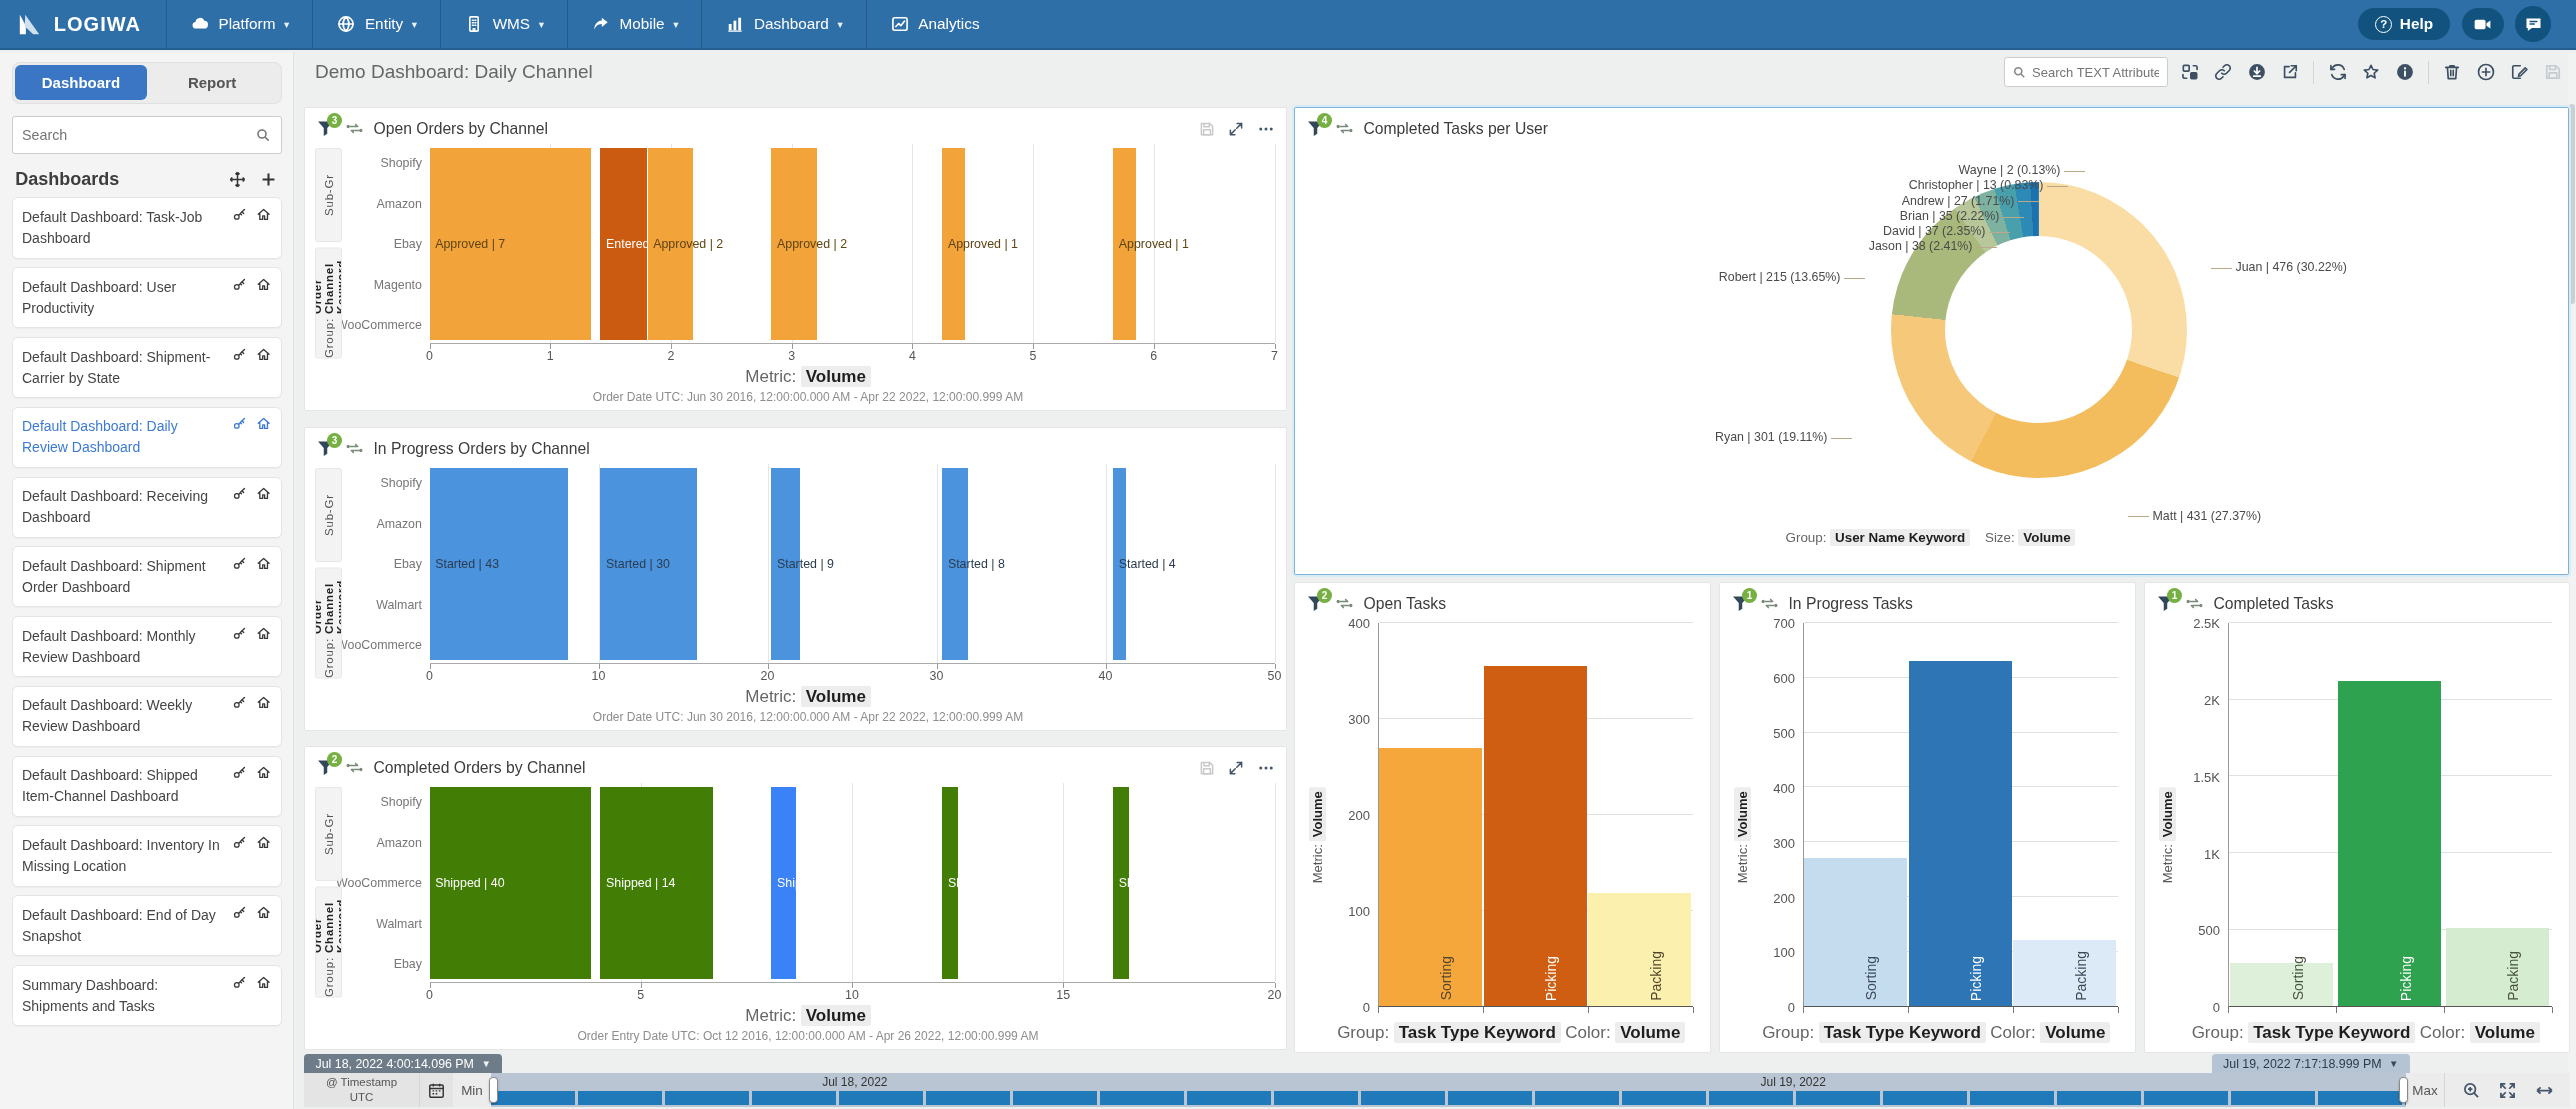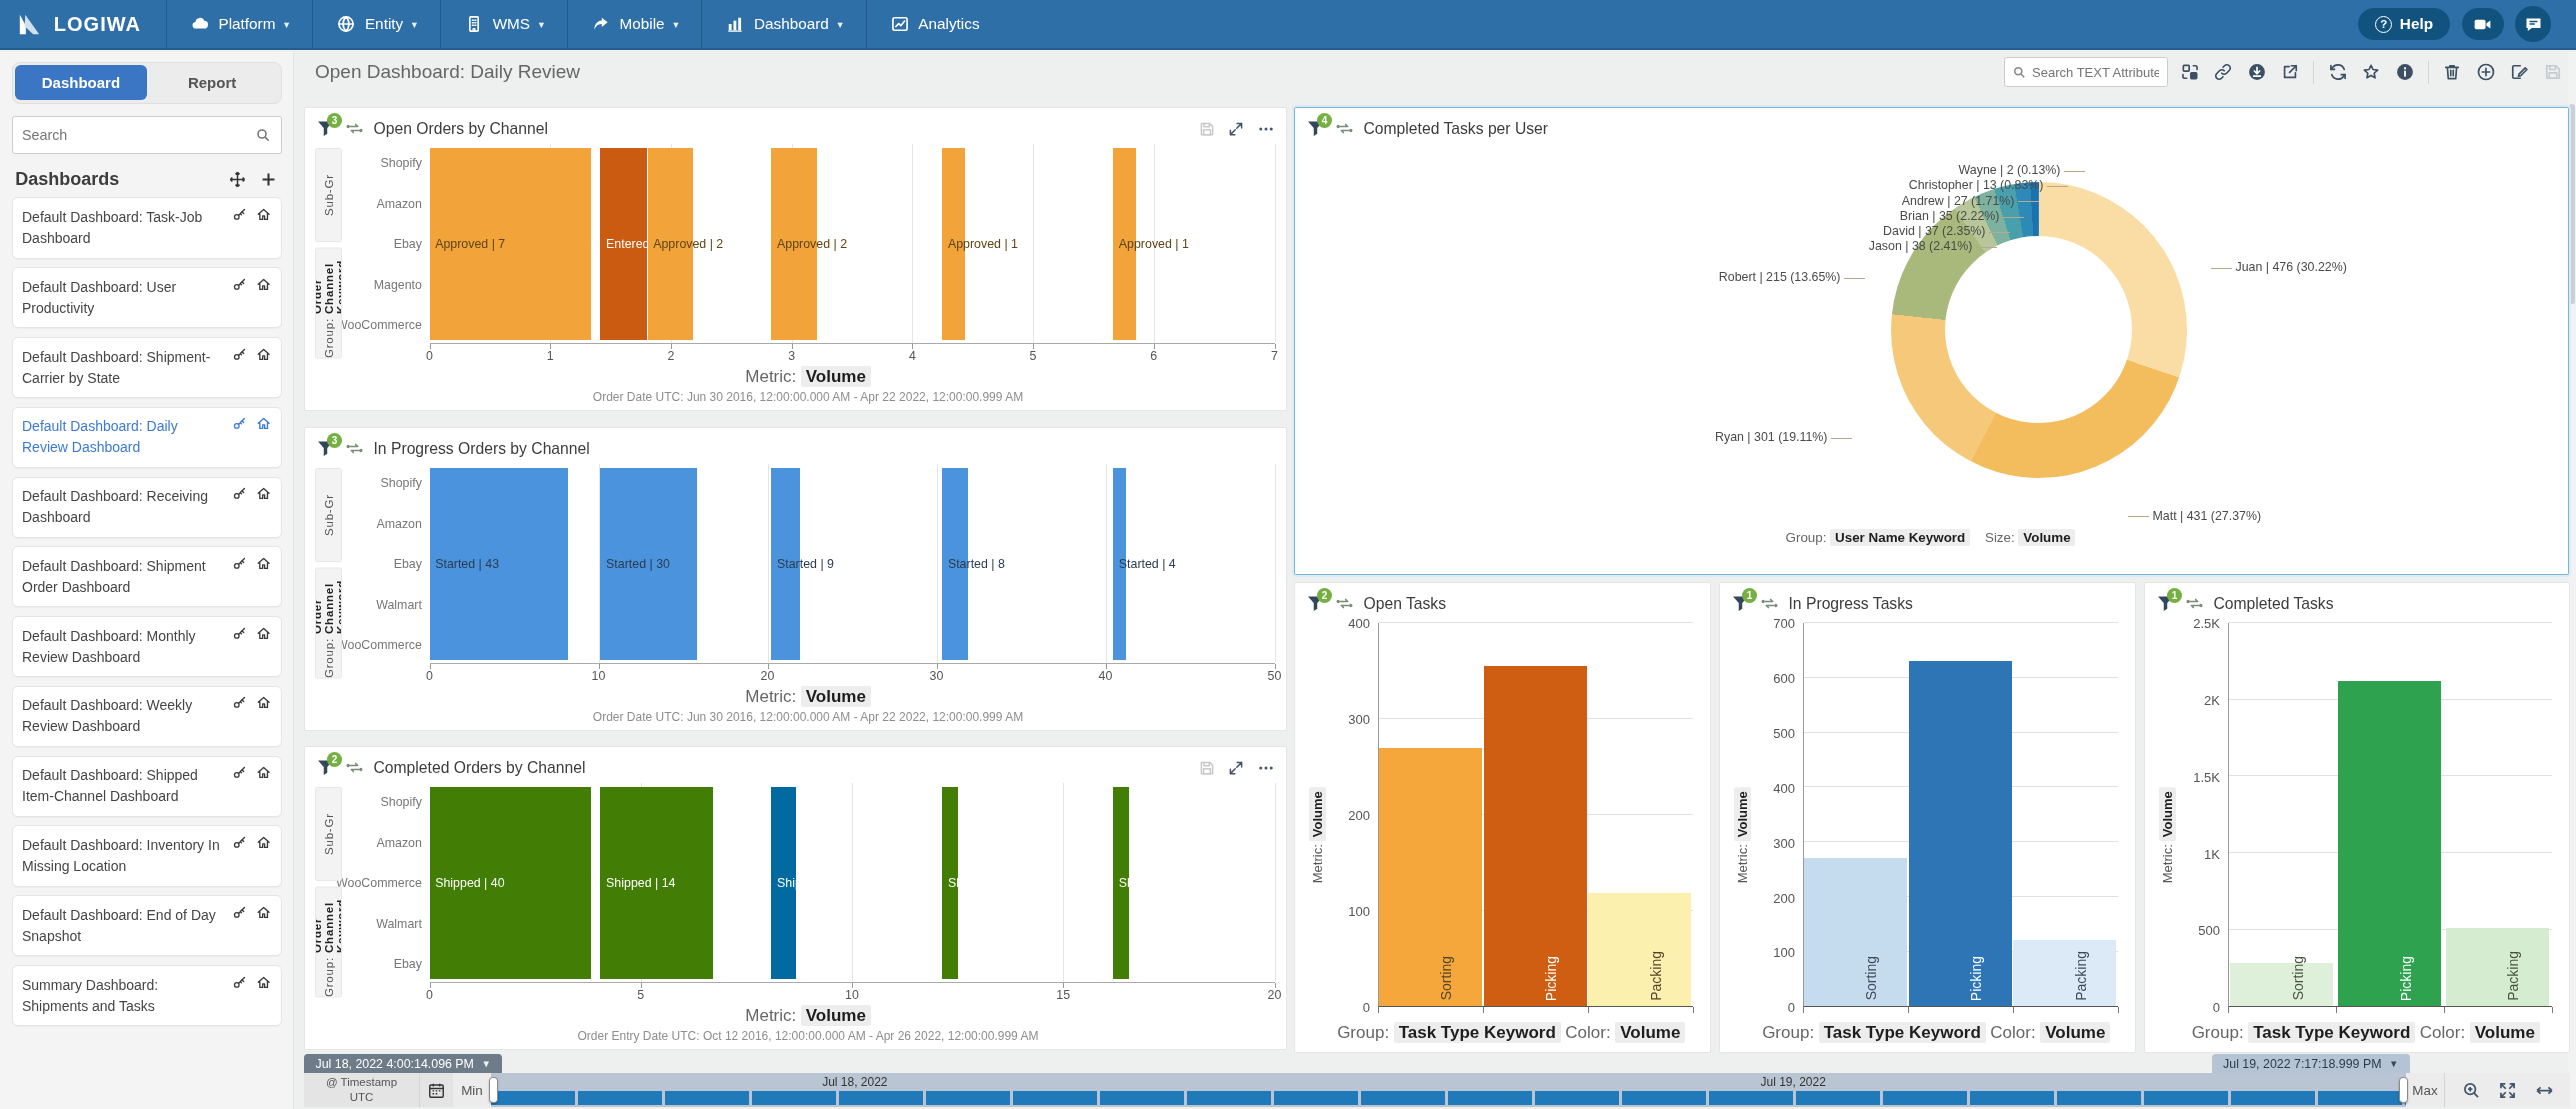--- a/index.html
+++ b/index.html
@@ -454,7 +454,7 @@
     <div class="thumb"></div>
   </div>
 
-<div class="main-title">Open Dashboard: Daily Review</div>
+<div class="main-title">Demo Dashboard: Daily Channel</div>
 <div class="toolbar">
   <div class="tb-search">
     <span class="ic">

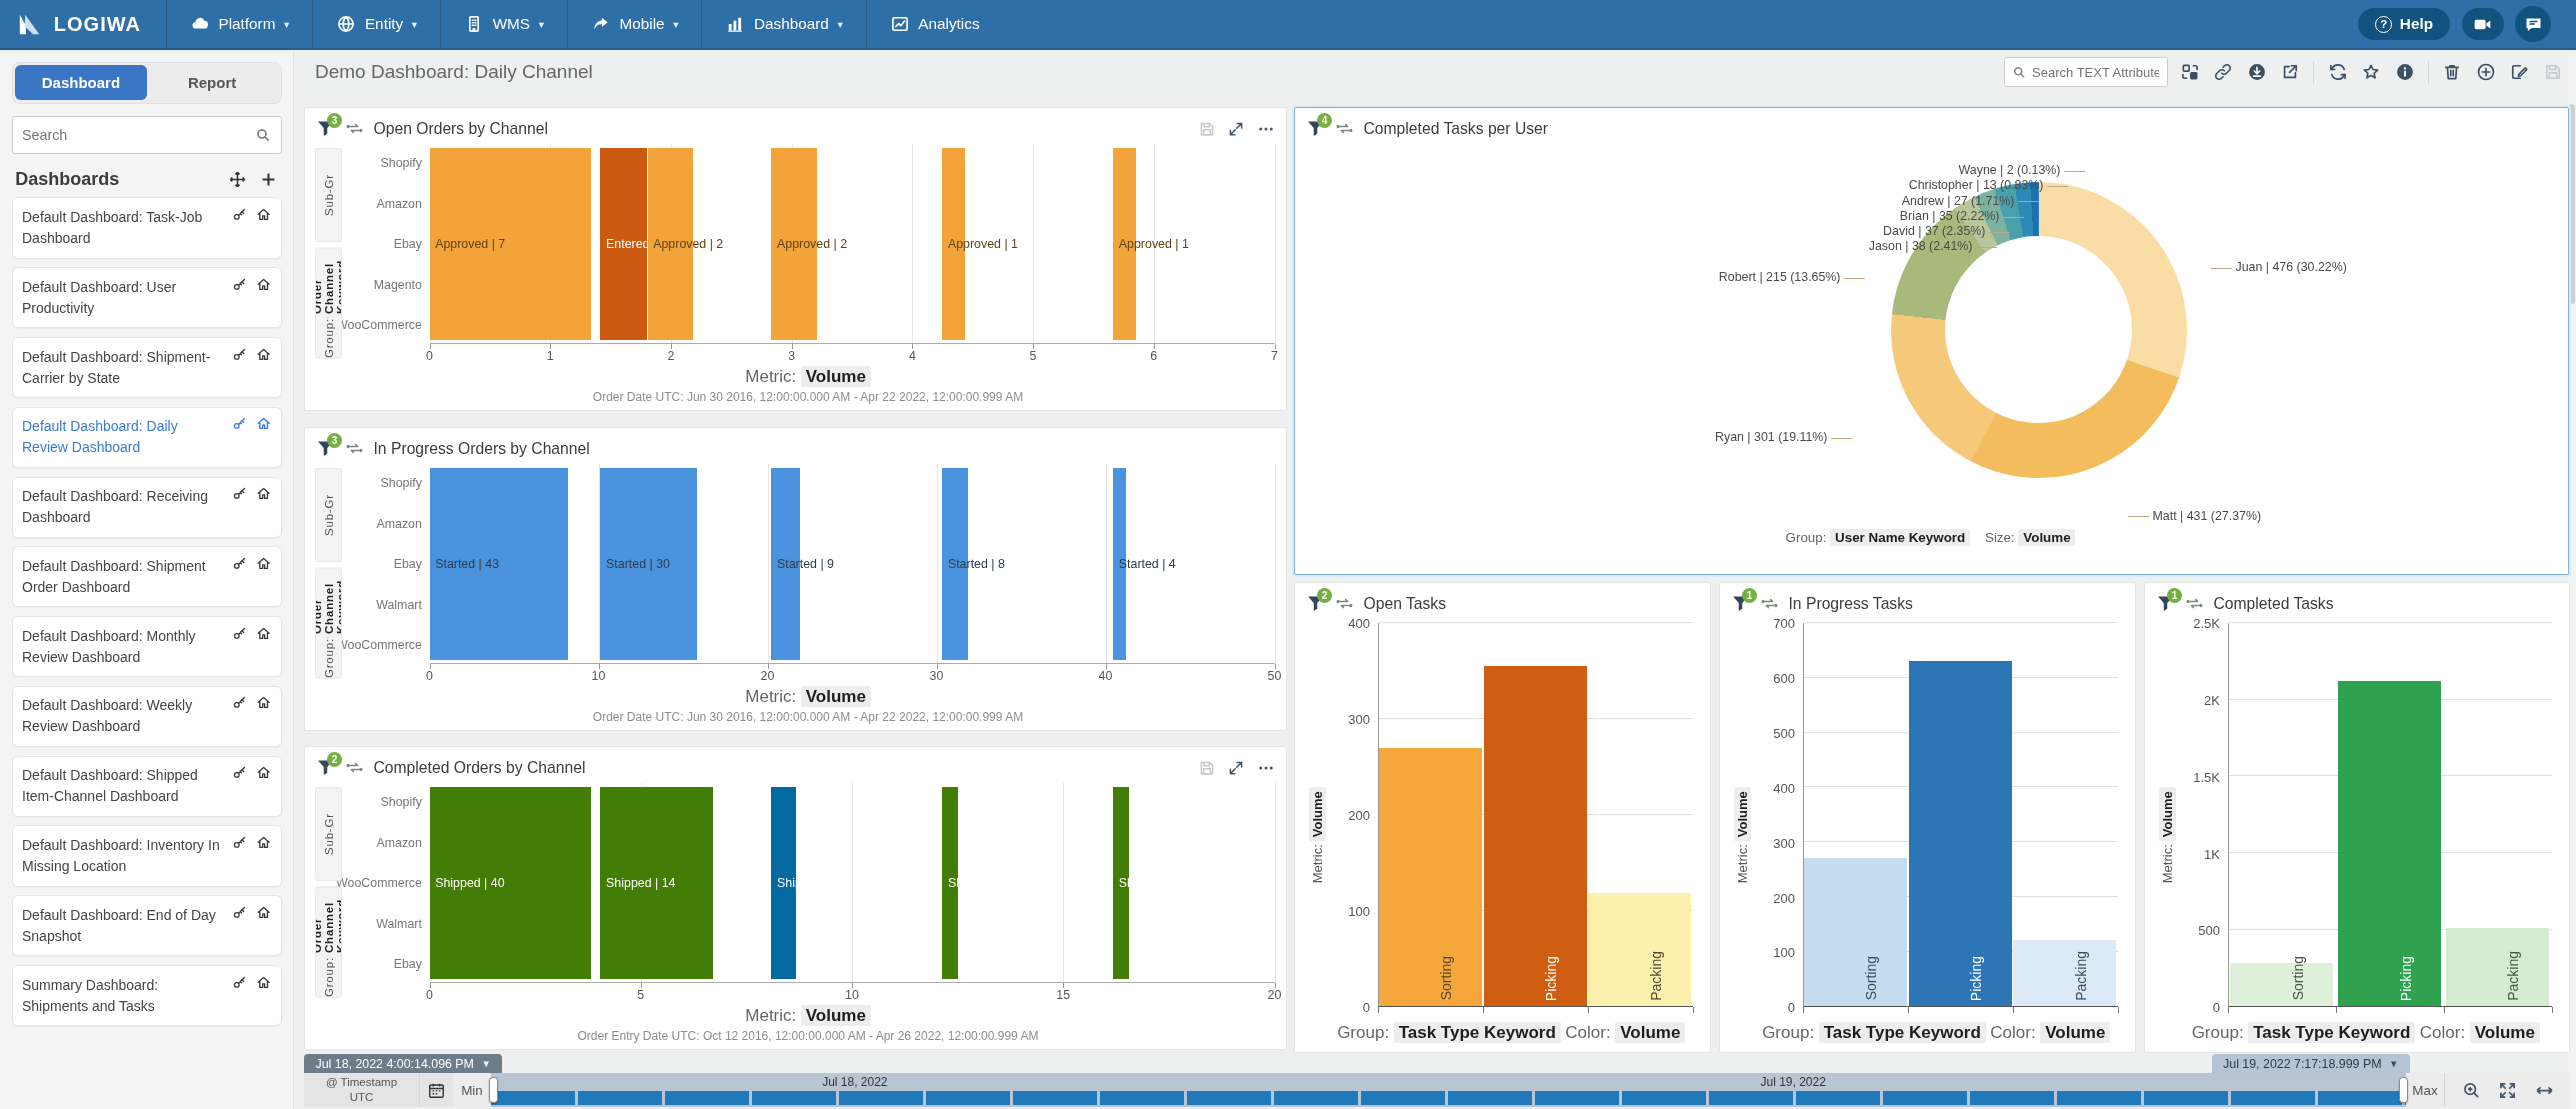--- a/index.html
+++ b/index.html
@@ -772,7 +772,7 @@
               <div class="hb-seg" style="left: 0%; width: 70%; background: rgb(66, 125, 5); color: rgb(255, 255, 255);">Shipped | 14</div>
             </div>
             <div class="hb-track">
-              <div class="hb-seg" style="left: 0%; width: 15%; background: #0369a1; color: rgb(255, 255, 255);">Shipped | 3</div>
+              <div class="hb-seg" style="left: 0%; width: 15%; background: #3b82f6; color: rgb(255, 255, 255);">Shipped | 3</div>
             </div>
             <div class="hb-track">
               <div class="hb-seg" style="left: 0%; width: 10%; background: rgb(66, 125, 5); color: rgb(255, 255, 255);">Shipped | 2</div>

